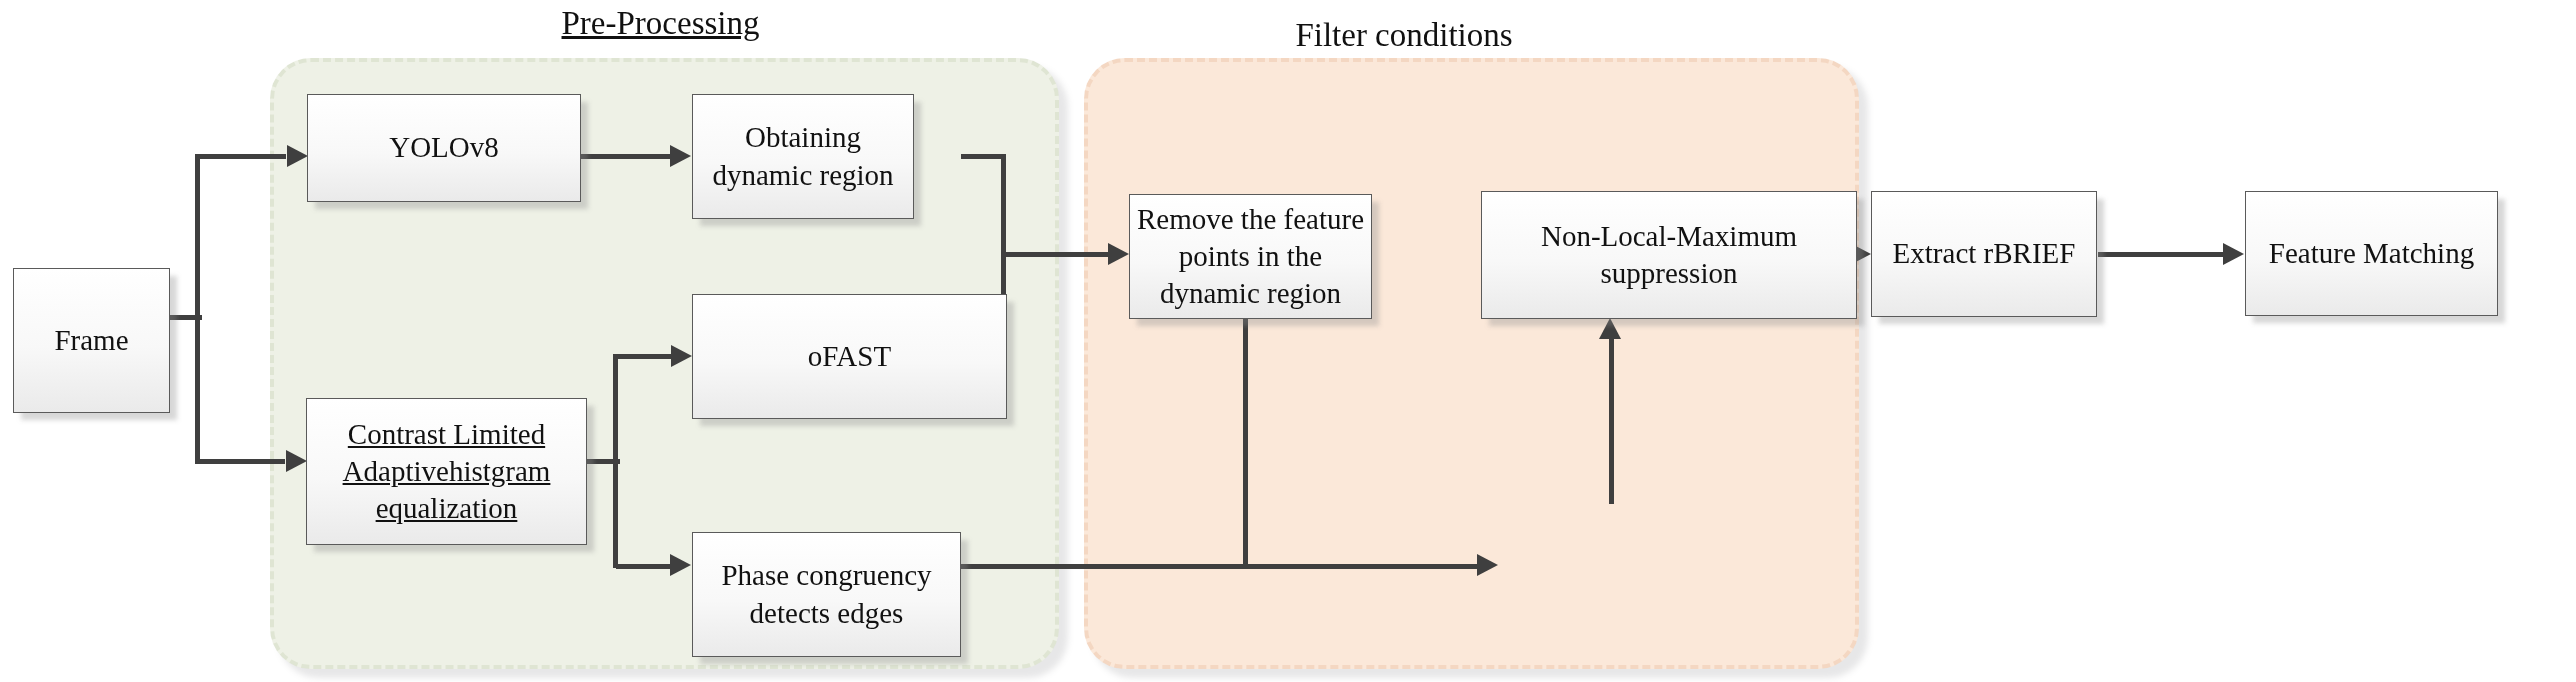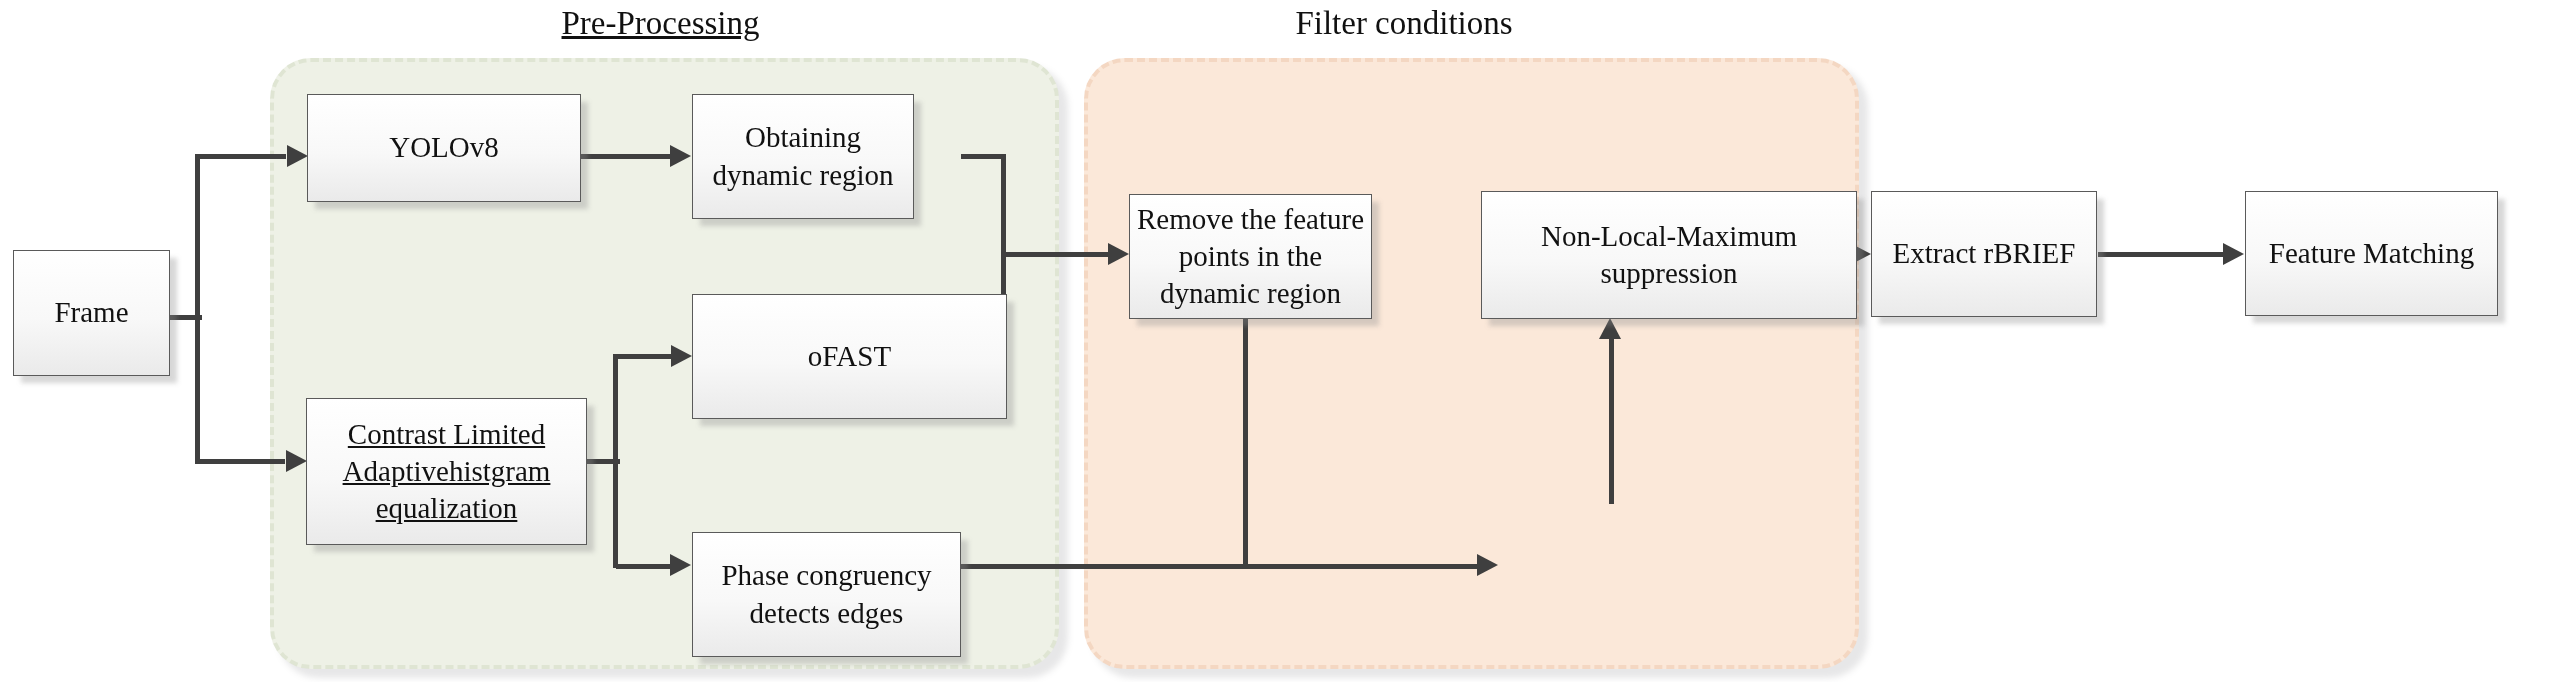--- a/index.html
+++ b/index.html
@@ -28,7 +28,7 @@
     white-space:nowrap;
   }
   .panel-title--pre{left:270px;width:781px;text-decoration:underline;}
-  .panel-title--filter{left:1084px;width:640px;}
+  .panel-title--filter{left:1084px;width:640px;margin-top:12px;}
 
   
   .node{

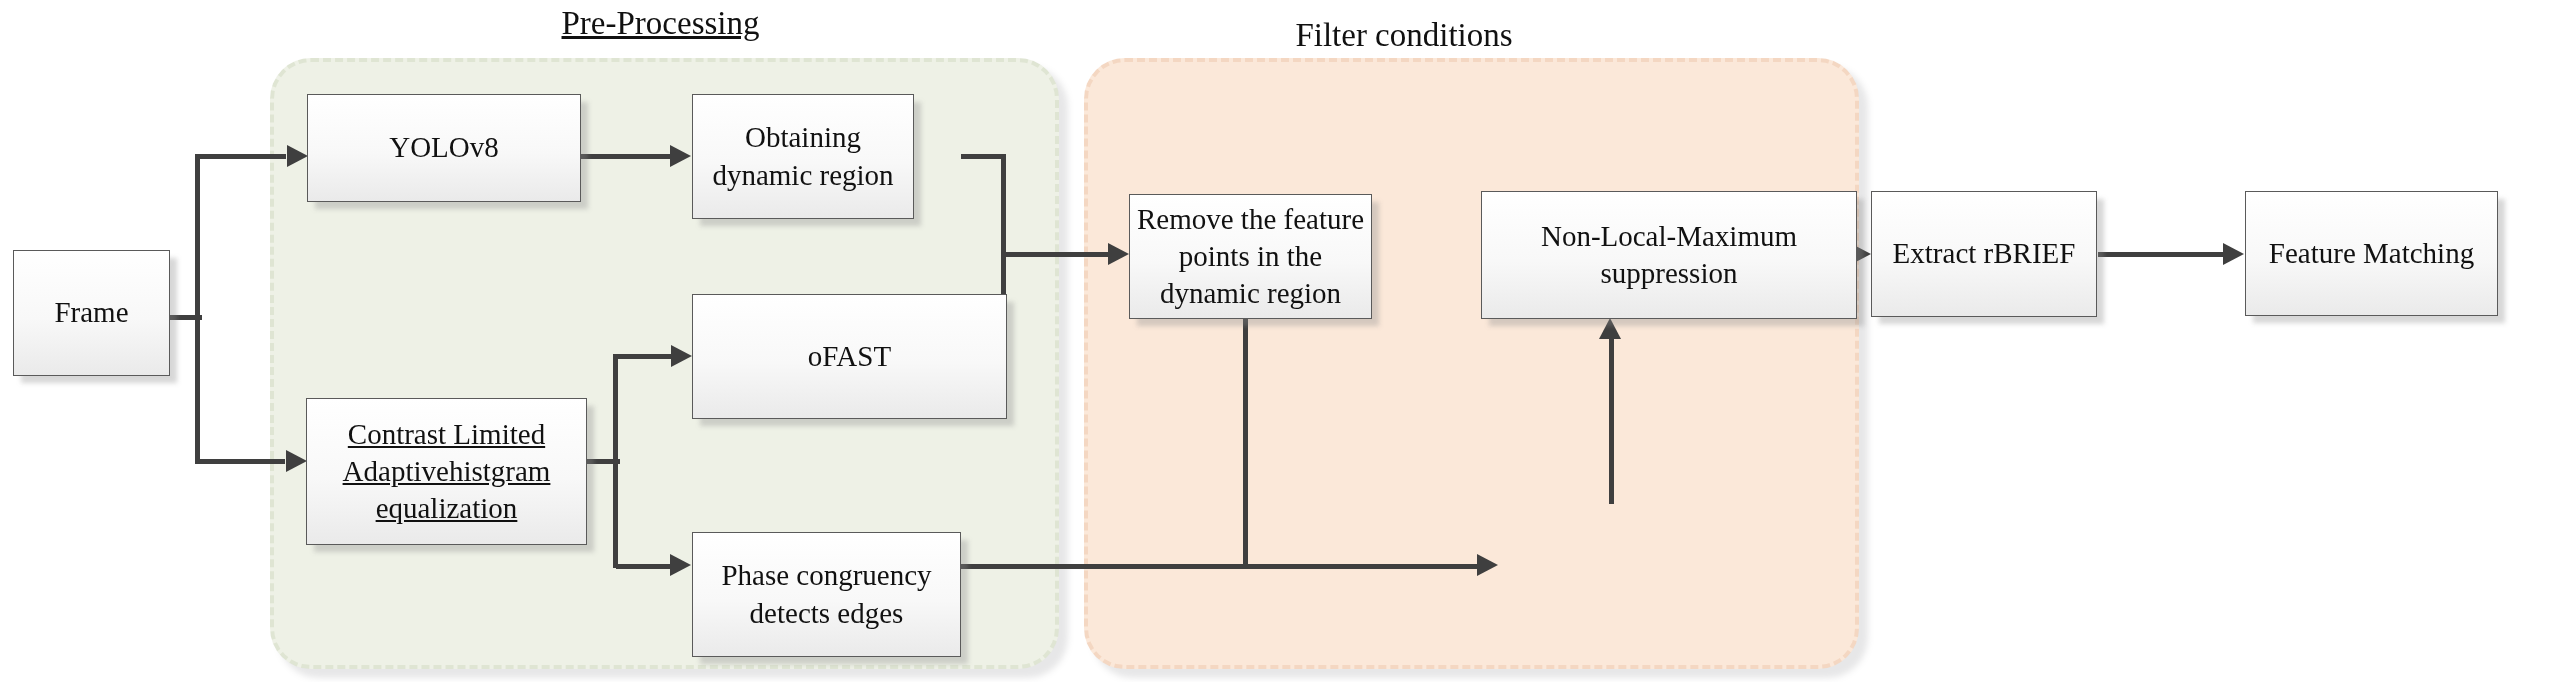--- a/index.html
+++ b/index.html
@@ -41,7 +41,7 @@
     white-space:pre-line;box-sizing:border-box;
     padding:0 4.7px;
   }
-  .node--frame{left:13px;top:250px;width:157px;height:126px;}
+  .node--frame{left:13px;top:268px;width:157px;height:145px;}
   .node--yolo{left:307px;top:94px;width:274px;height:108px;}
   .node--obtaining{left:692px;top:94px;width:222px;height:125px;}
   .node--clahe{left:306px;top:398px;width:281px;height:147px;text-decoration:underline;}

